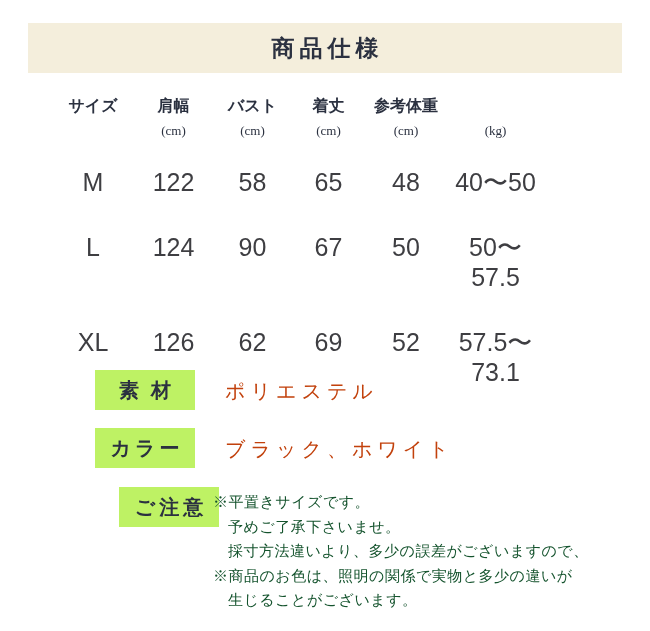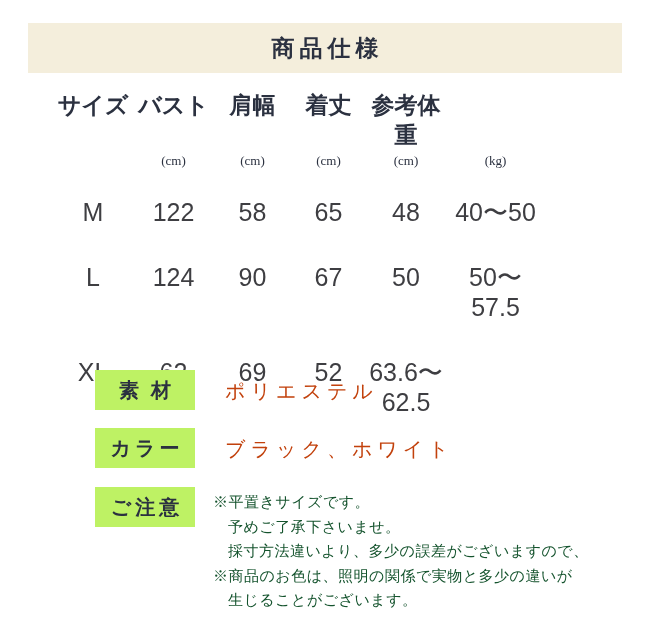--- a/index.html
+++ b/index.html
@@ -51,7 +51,7 @@
   .th {
     text-align: center;
     line-height: 30px;
-    font-size: 23px;
+    font-size: 16px;
     font-weight: 600;
     color: #2b3140;
   }

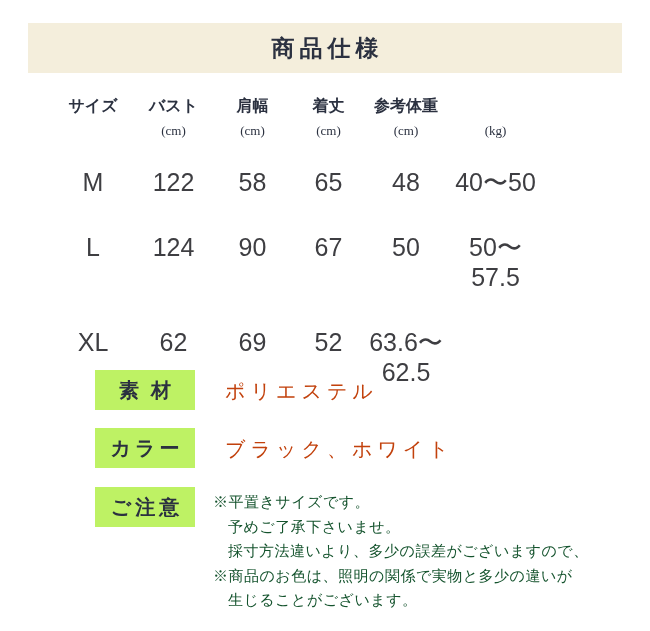--- a/index.html
+++ b/index.html
@@ -135,8 +135,8 @@
 
     <div class="trow header-row">
       <div class="th">サイズ</div>
+      <div class="th">肩幅</div>
       <div class="th">バスト</div>
-      <div class="th">肩幅</div>
       <div class="th">着丈</div>
       <div class="th">参考体重</div>
     </div>

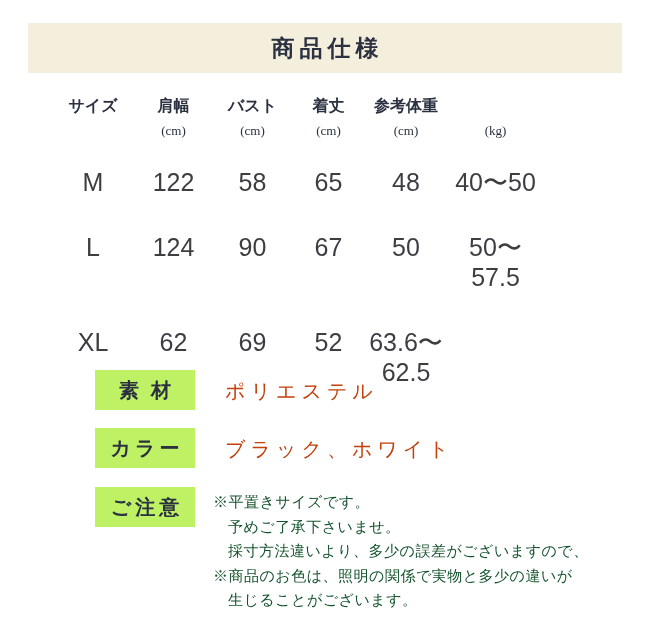--- a/index.html
+++ b/index.html
@@ -170,6 +170,7 @@
 
     <div class="trow tdata row-xl">
       <div class="td">XL</div>
+      <div class="td">126</div>
       <div class="td">62</div>
       <div class="td">69</div>
       <div class="td">52</div>

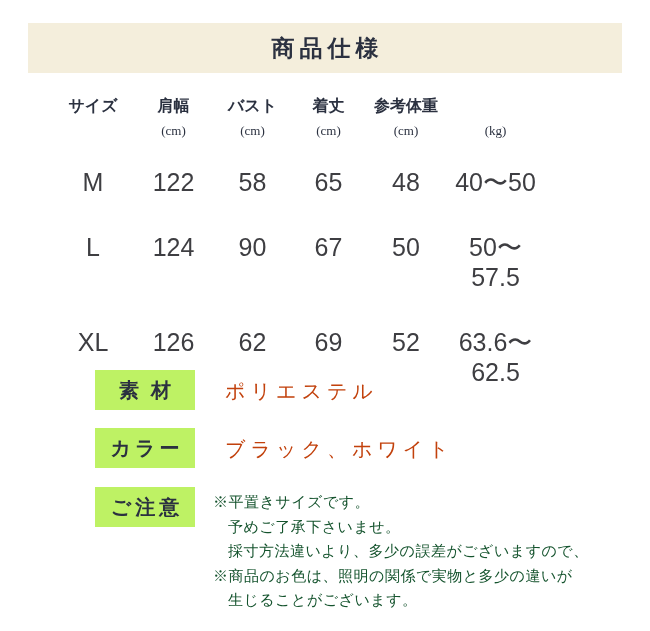--- a/index.html
+++ b/index.html
@@ -174,7 +174,7 @@
       <div class="td">62</div>
       <div class="td">69</div>
       <div class="td">52</div>
-      <div class="td">63.6〜62.5</div>
+      <div class="td">57.5〜73.1</div>
     </div>
 
   </div>

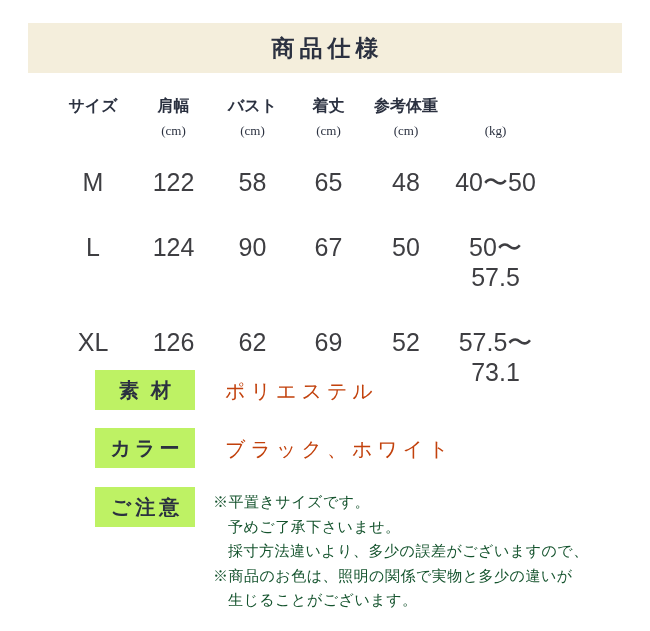--- a/index.html
+++ b/index.html
@@ -94,7 +94,7 @@
   .label-box.material .box-label { letter-spacing: 12px; text-indent: 12px; }
   .label-box.color { top: 428px; }
   .label-box.color .box-label { letter-spacing: 4px; text-indent: 4px; }
-  .label-box.notes { top: 487px; }
+  .label-box.notes { top: 487px; margin-left: 24px; }
   .label-box.notes .box-label { letter-spacing: 4px; text-indent: 4px; }
 
   .spec-value {

